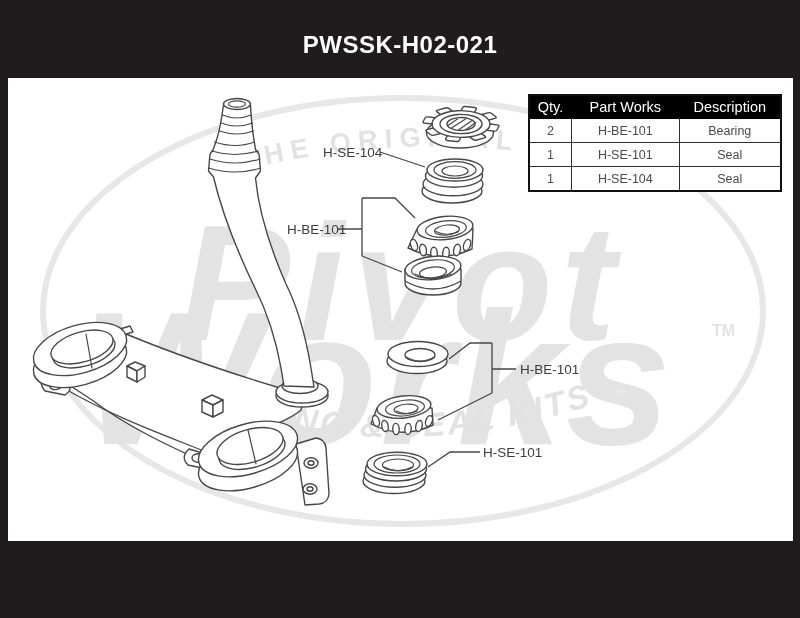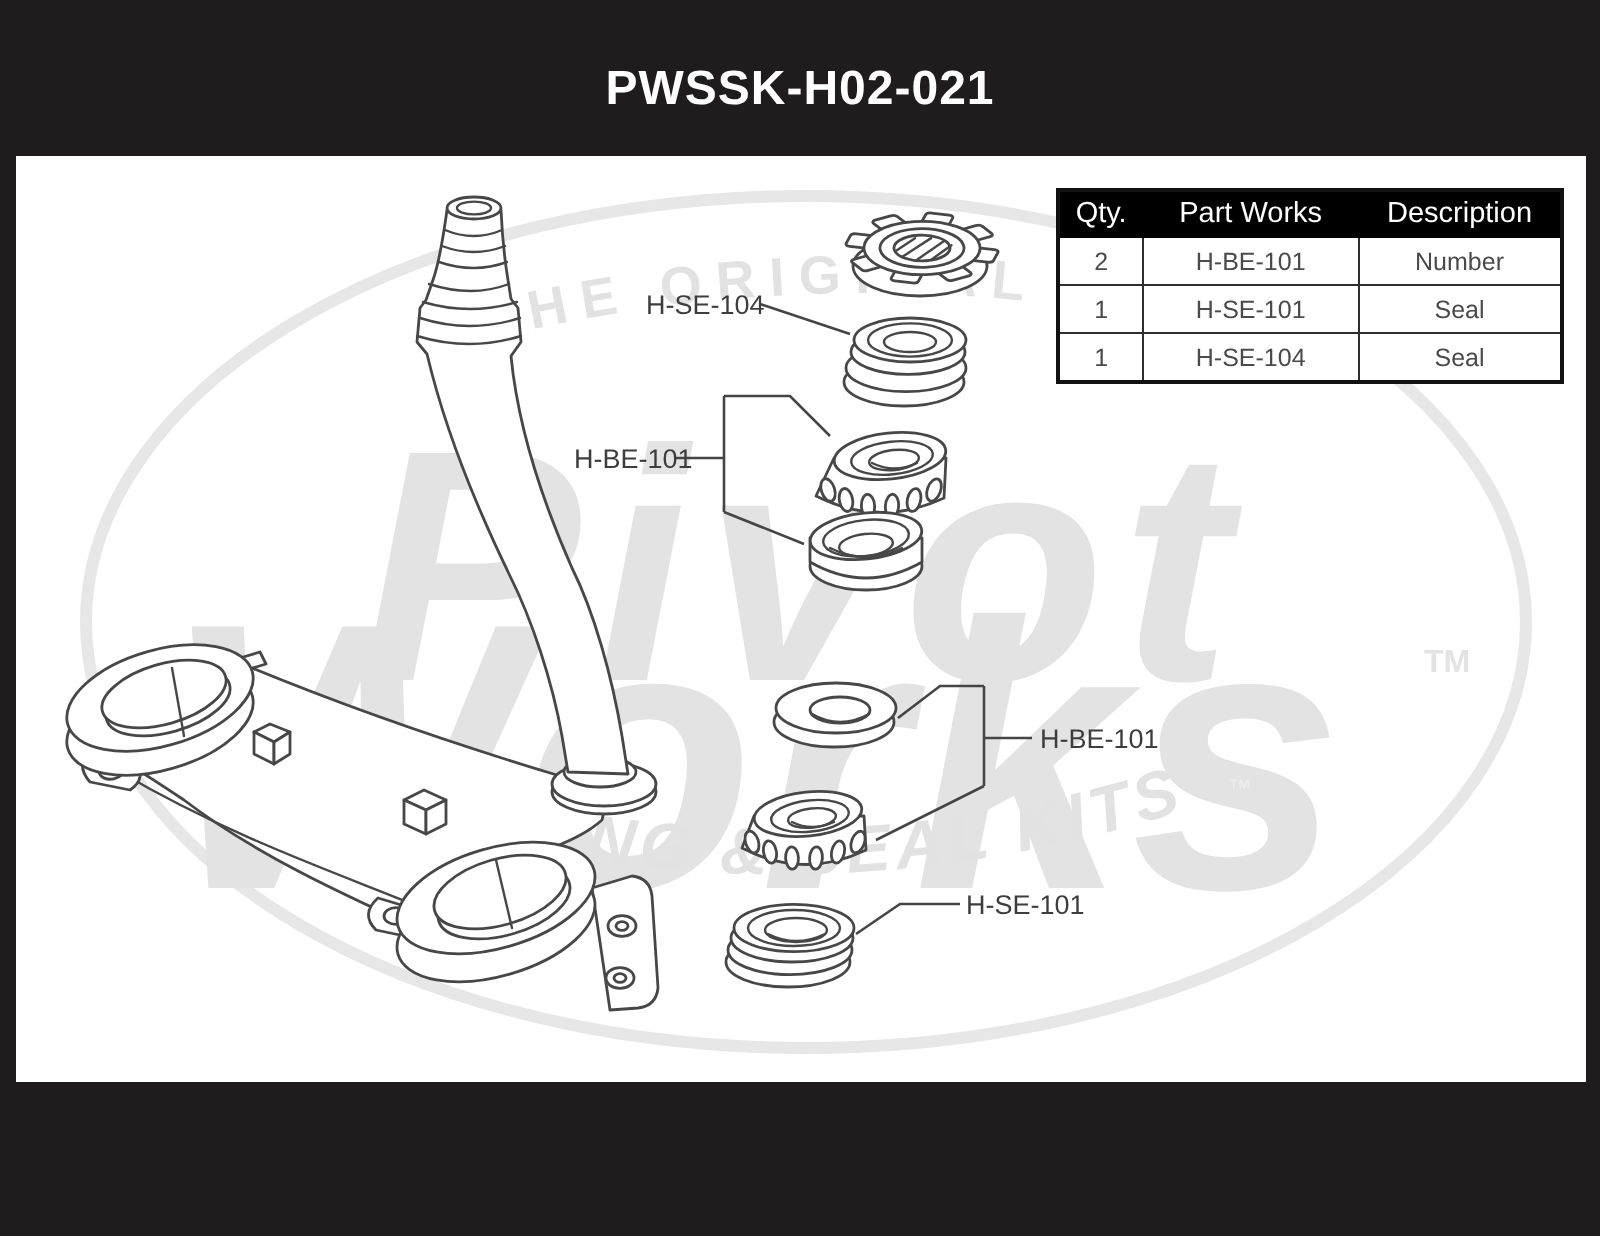--- a/index.html
+++ b/index.html
@@ -260,7 +260,7 @@
         <tr>
           <td>2</td>
           <td>H-BE-101</td>
-          <td>Number</td>
+          <td>Bearing</td>
         </tr>
         <tr>
           <td>1</td>

